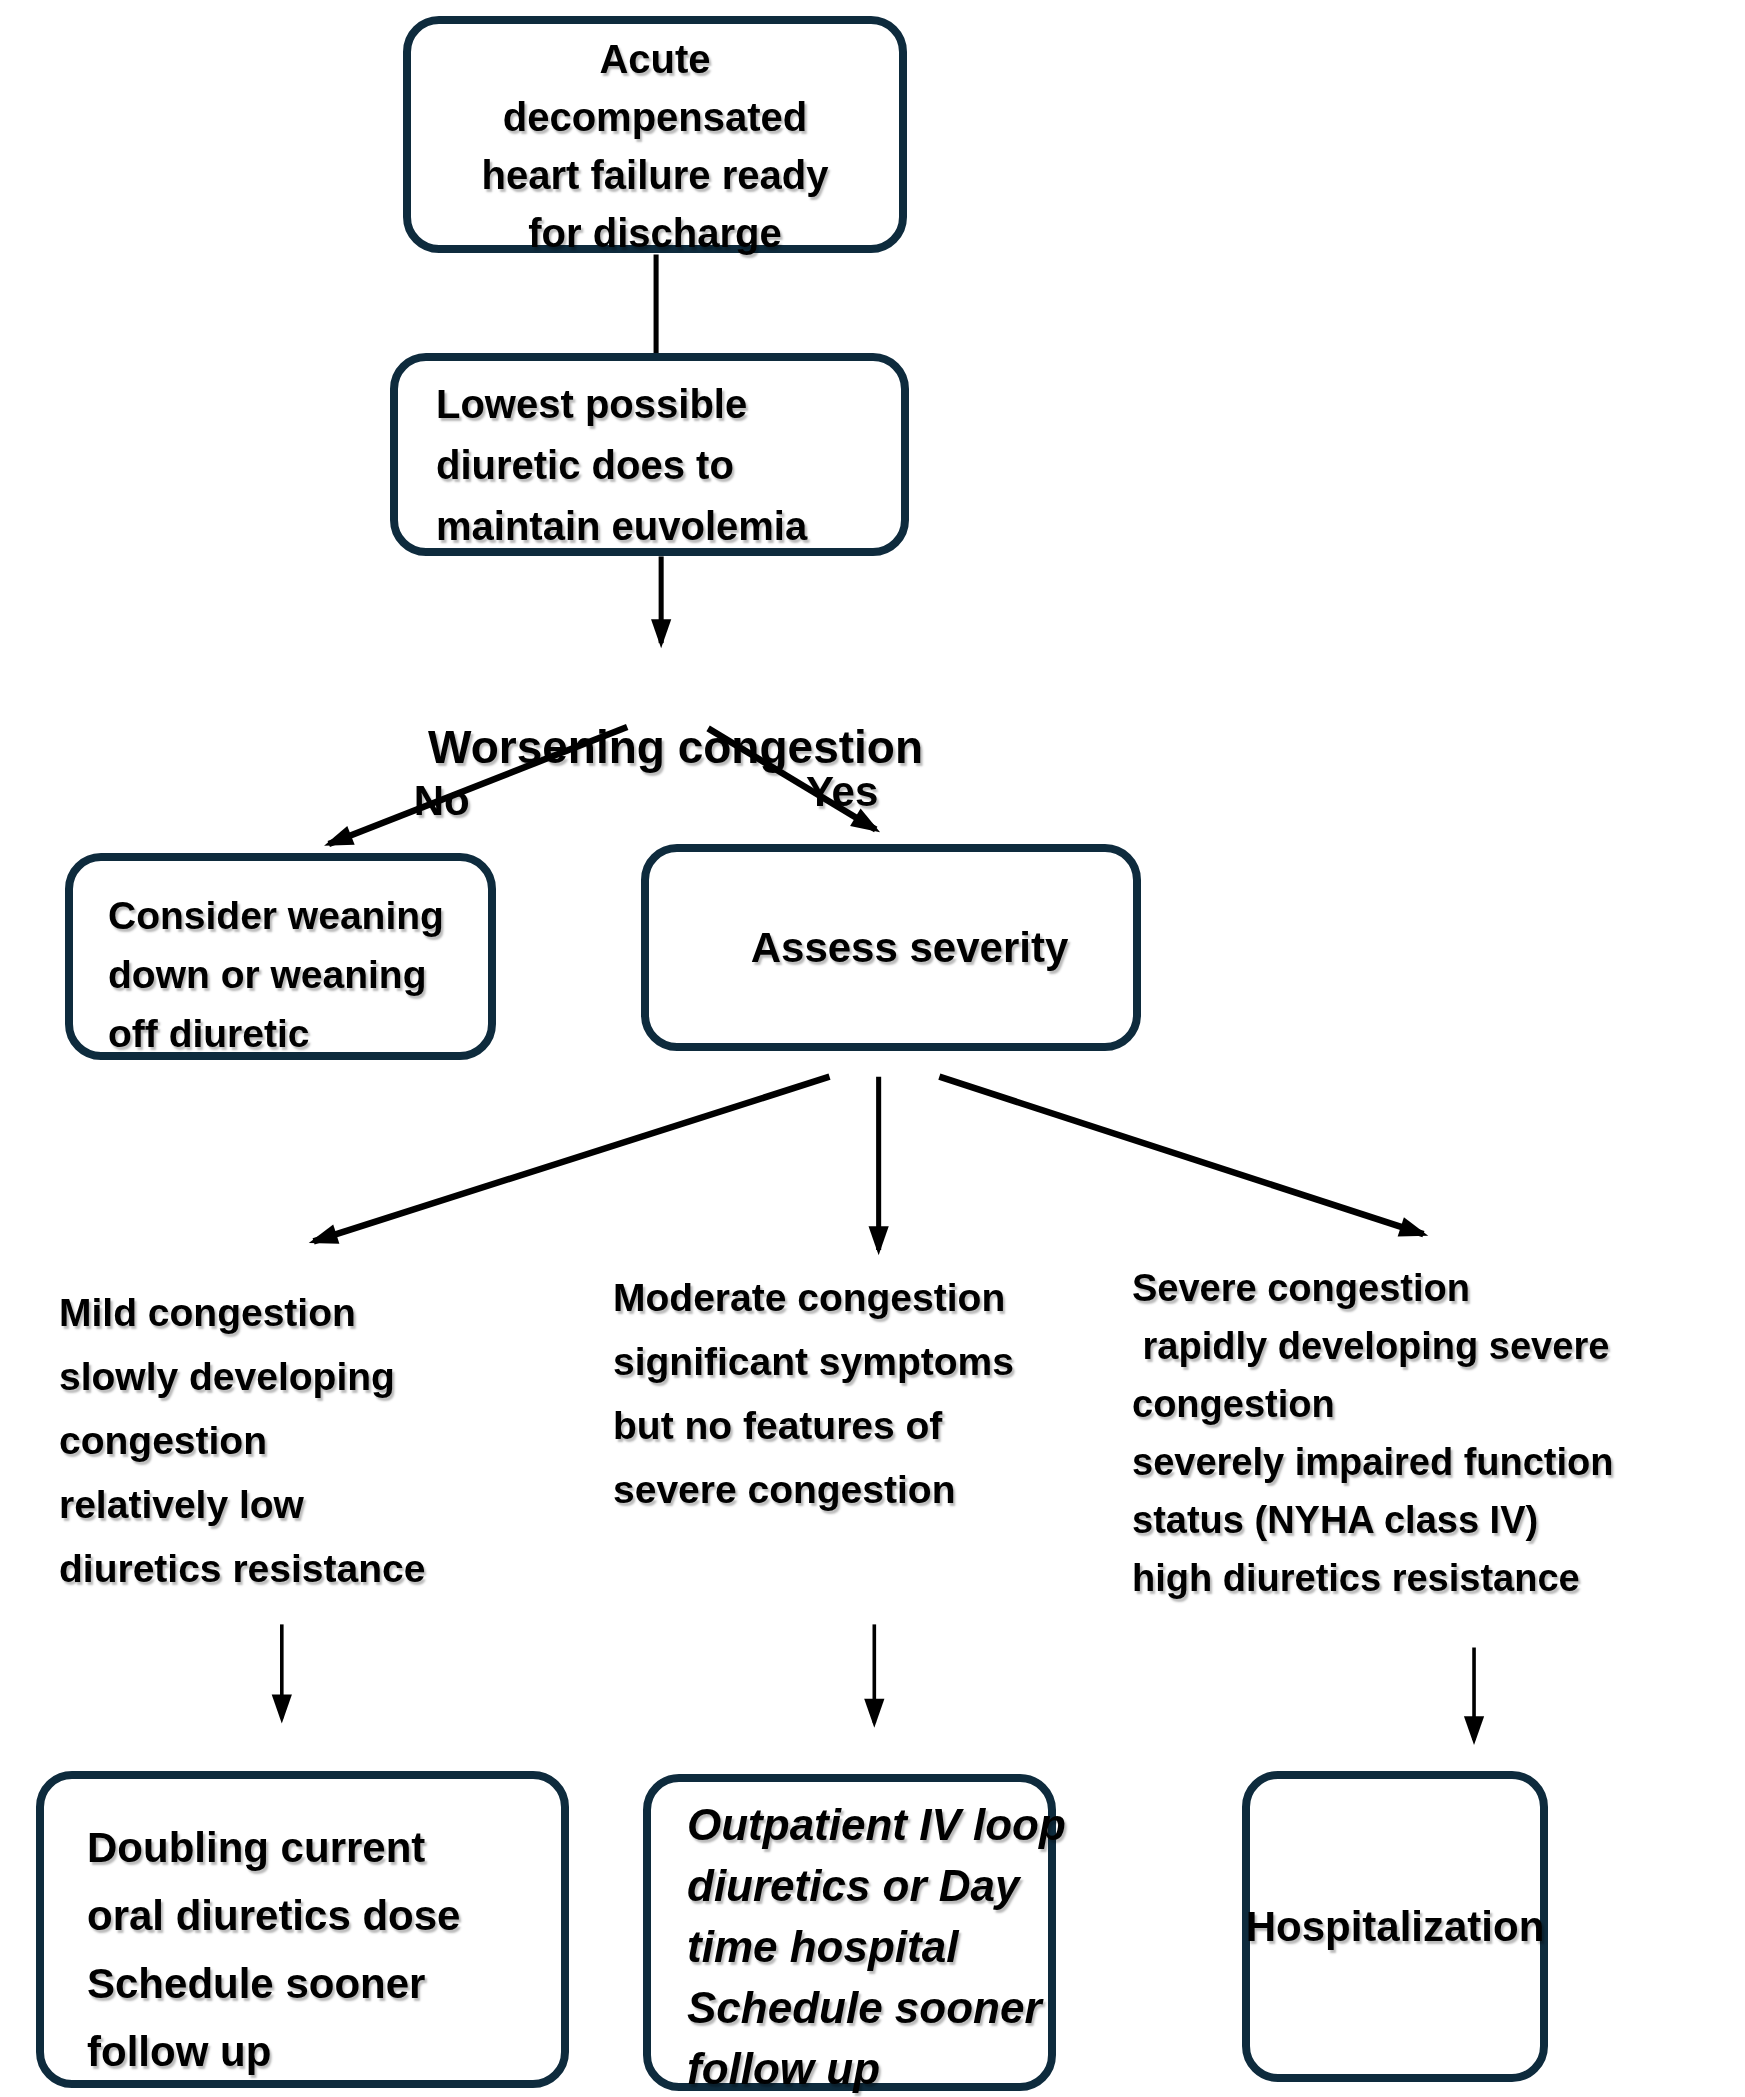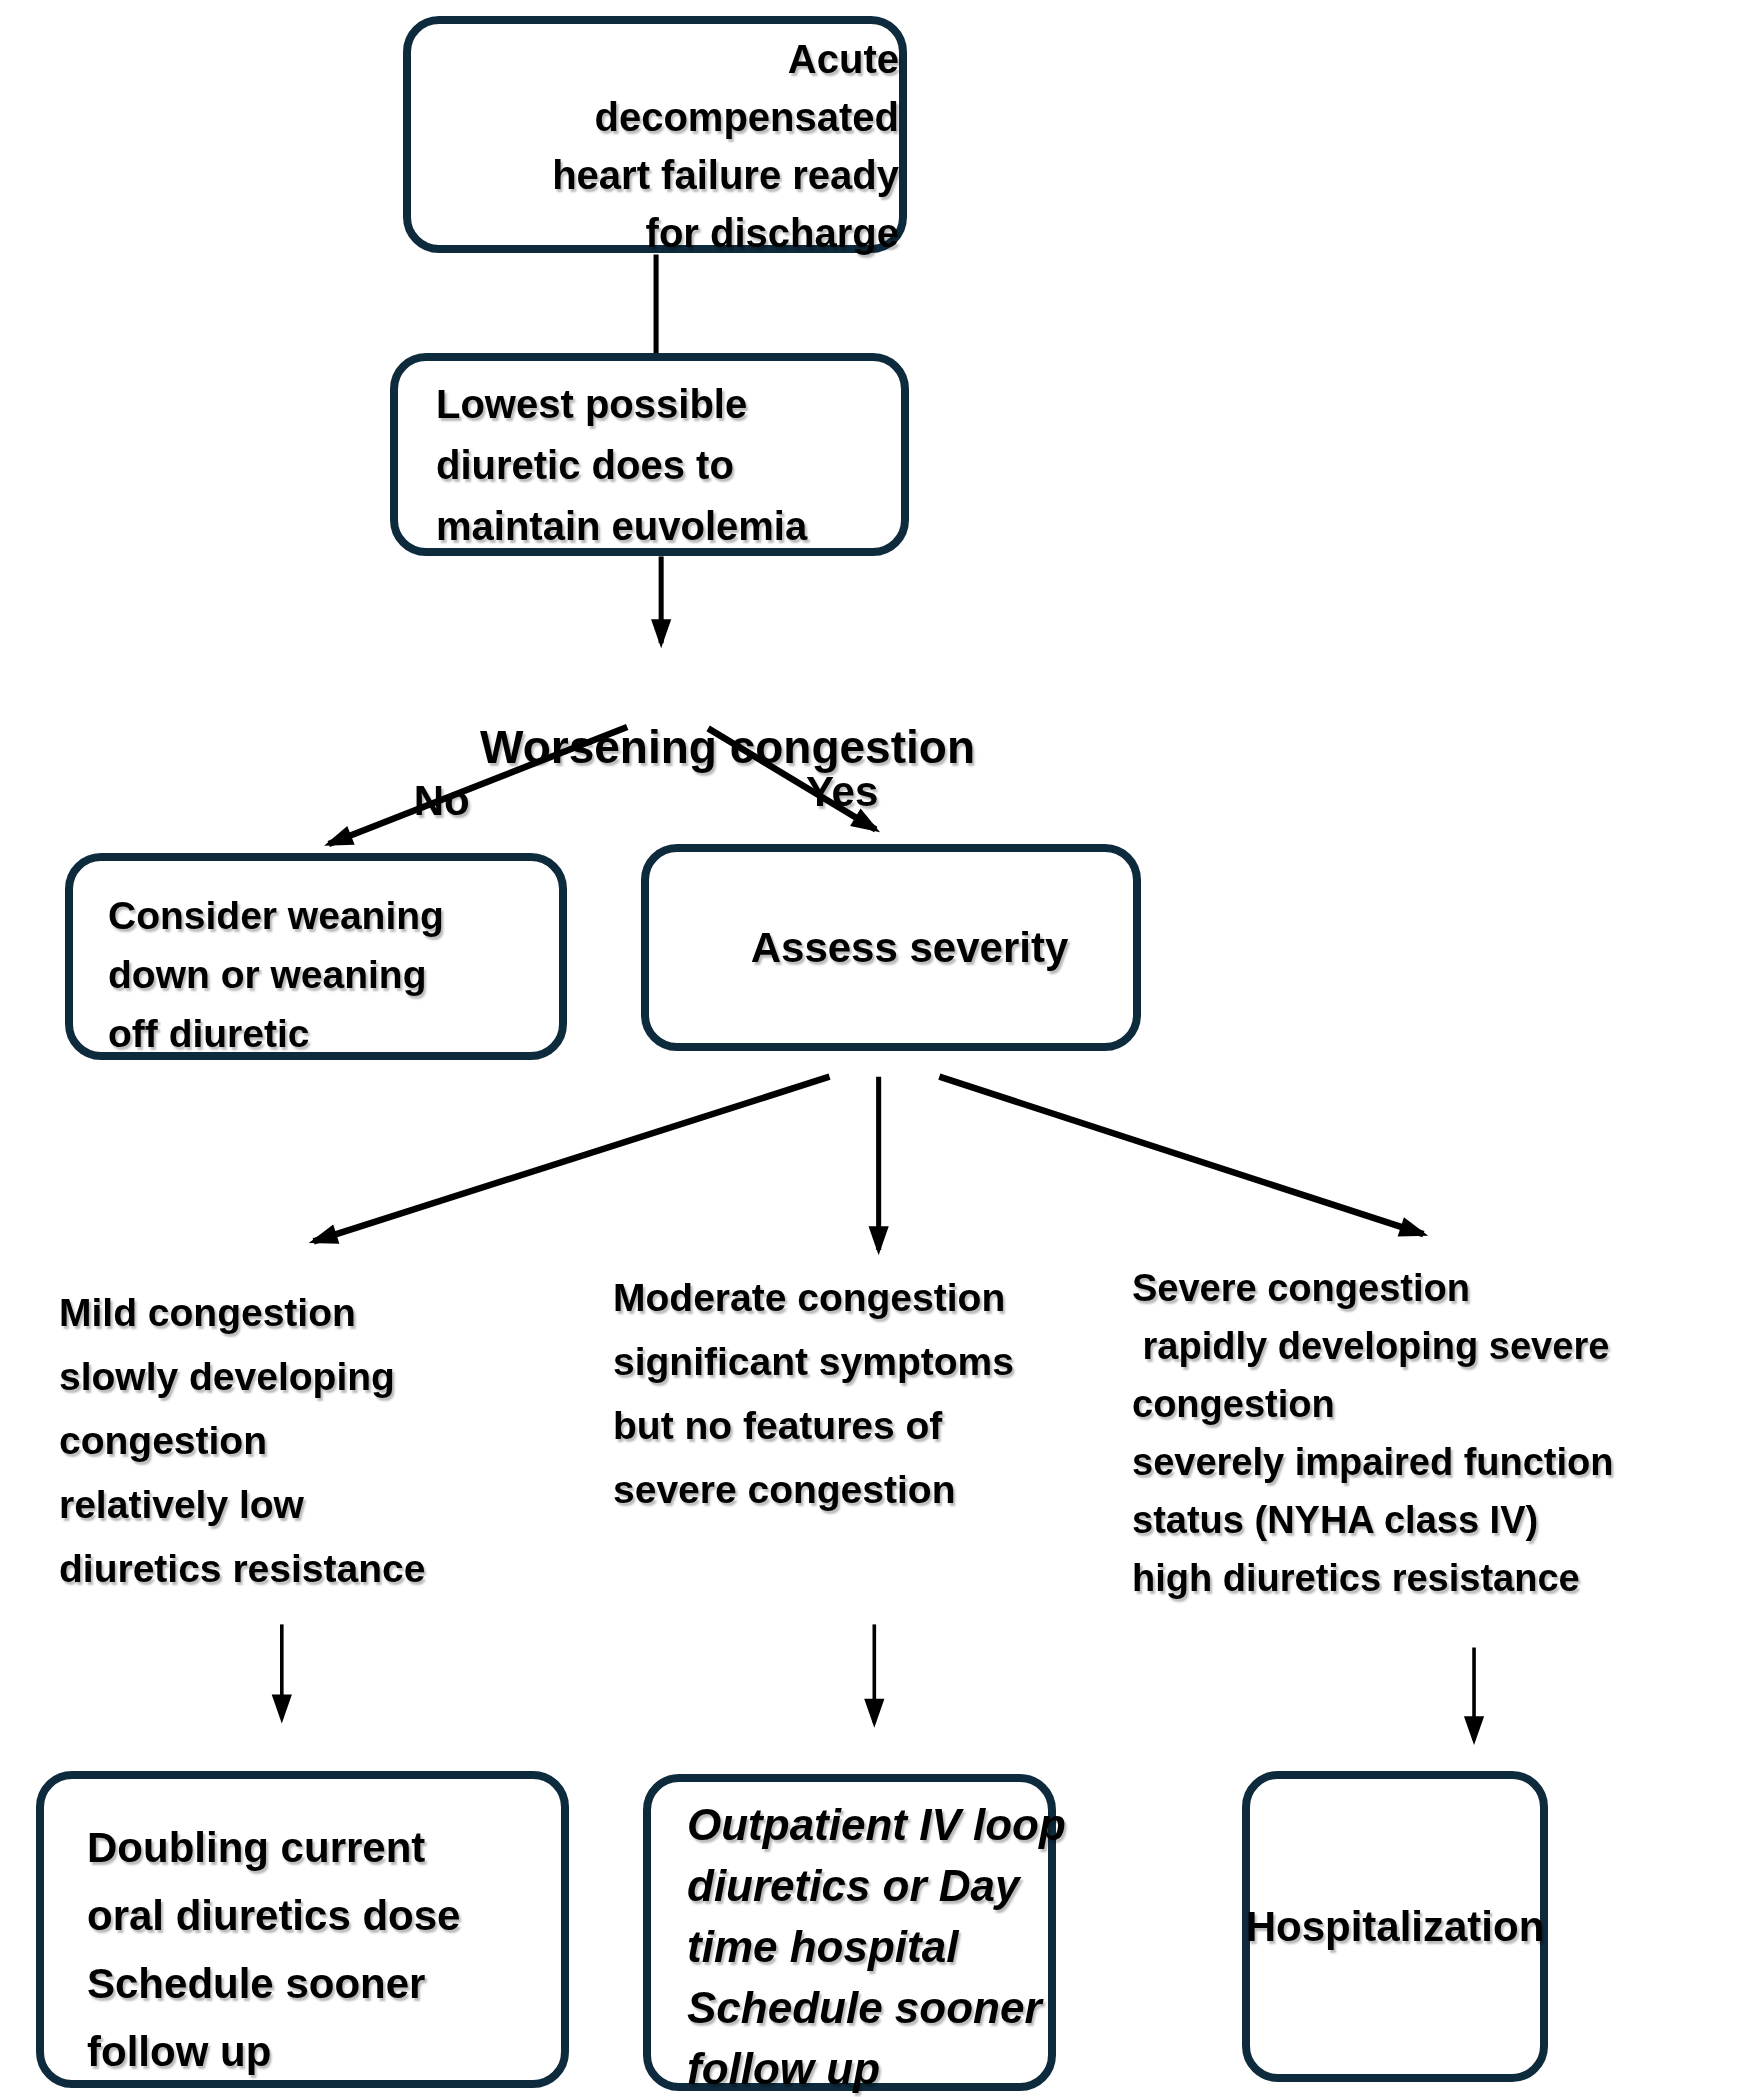--- a/index.html
+++ b/index.html
@@ -36,7 +36,7 @@
     white-space:pre;
     text-shadow:2.2px 2.9px 2.2px rgba(0,0,0,0.28);
   }
-  .center-text{text-align:right;}
+  .center-text{text-align:center;}
   .flex-center{
     display:flex;
     align-items:center;

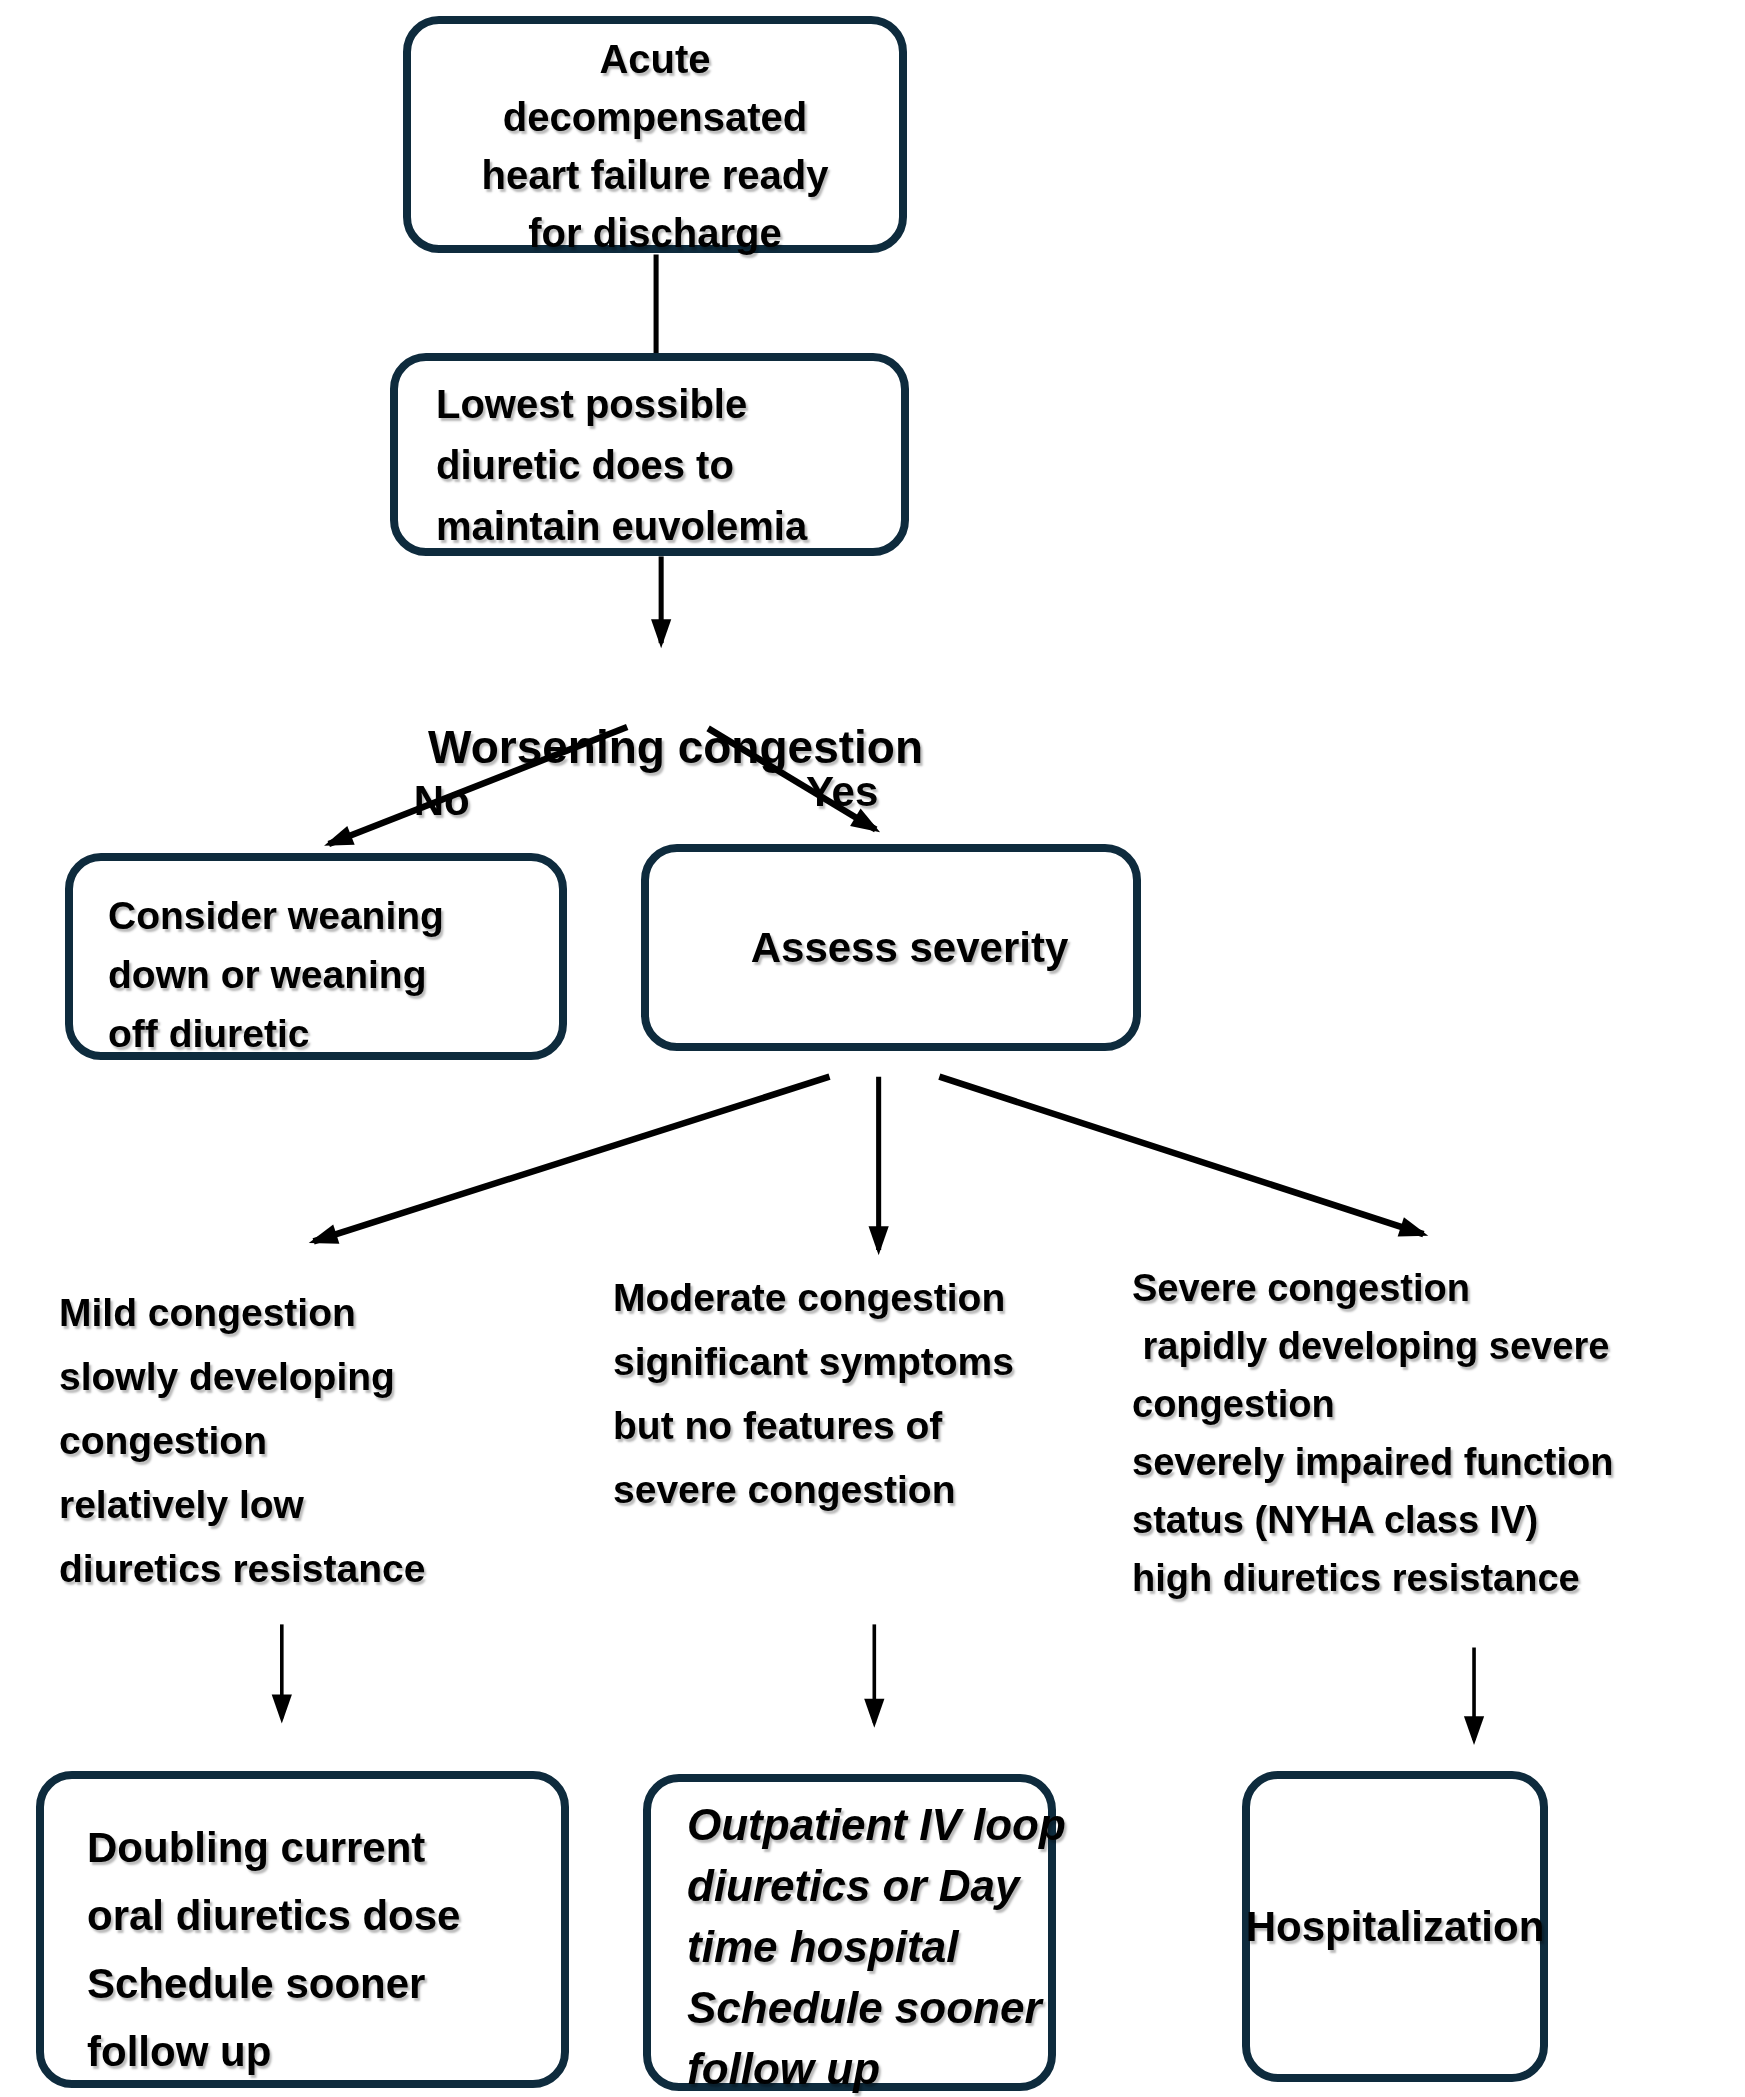--- a/index.html
+++ b/index.html
@@ -102,7 +102,7 @@
     <span>Yes</span>
   </div>
 
-  <div class="box" style="left:65px;top:853px;width:502px;height:207px;padding:24.6px 0 0 35px;font-size:39px;line-height:59px;">
+  <div class="box" style="left:65px;top:853px;width:431px;height:207px;padding:24.6px 0 0 35px;font-size:39px;line-height:59px;">
     <div class="tl">Consider weaning</div>
     <div class="tl">down or weaning</div>
     <div class="tl">off diuretic</div>

